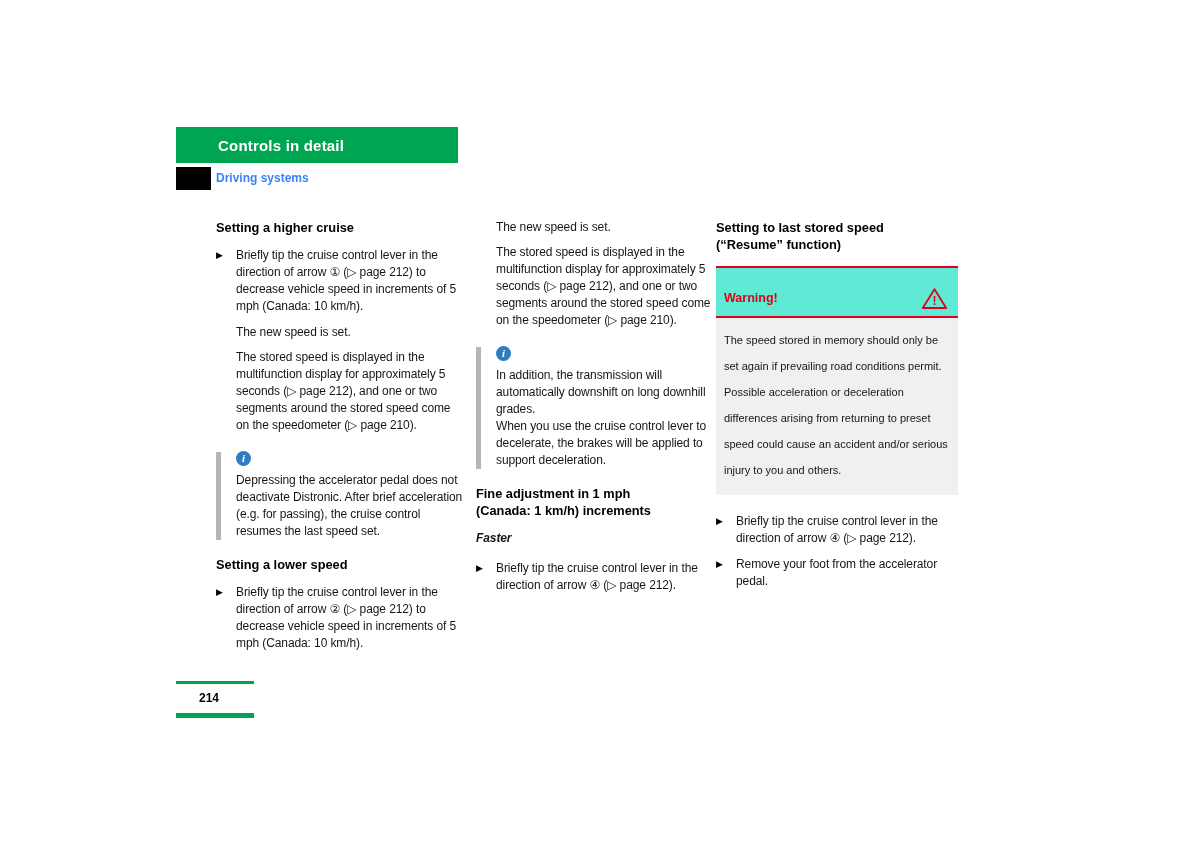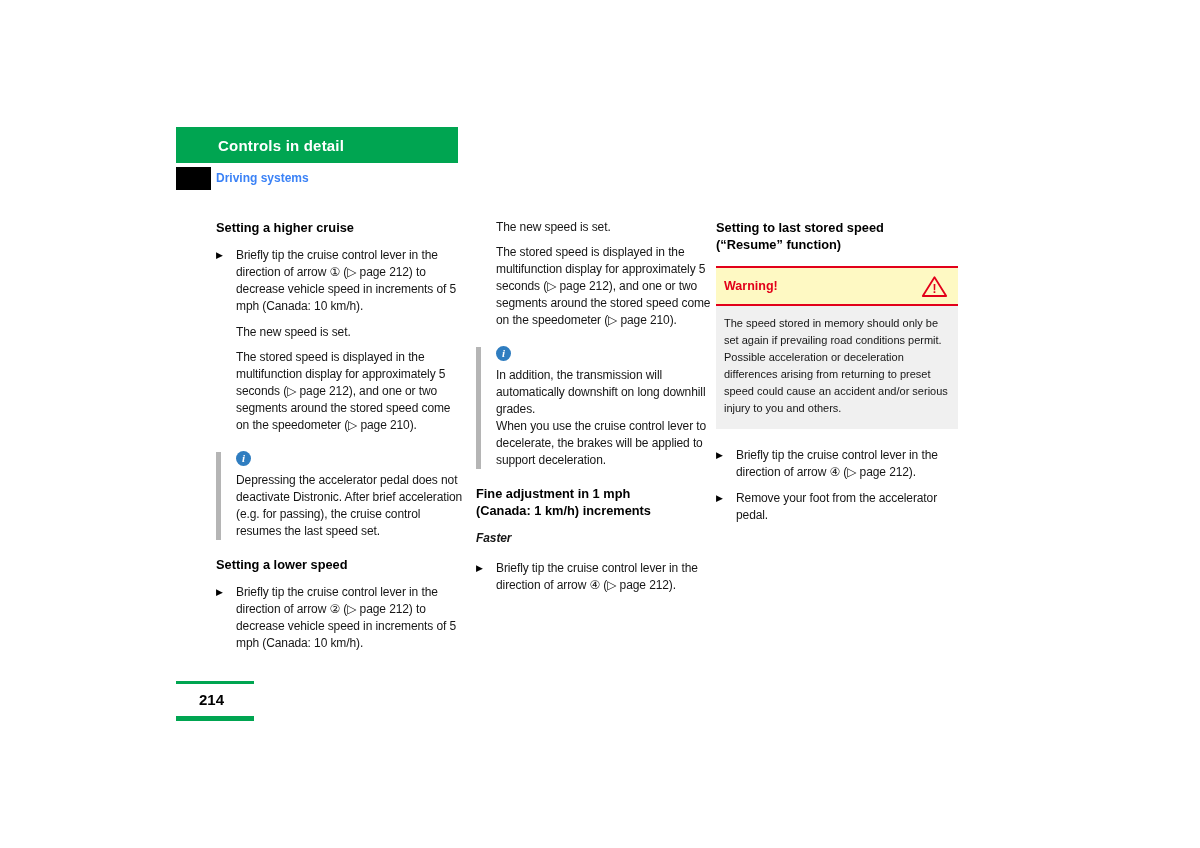--- a/index.html
+++ b/index.html
@@ -48,7 +48,7 @@
   
   .warning-box{border-top:2px solid var(--red);margin:13px 0 18px;}
   .warning-head{display:flex;align-items:center;justify-content:space-between;
-    padding:7px 10px 6px 8px;border-bottom:2px solid var(--red);background:#fef9c3;}
+    padding:19px 10px 6px 8px;border-bottom:2px solid var(--red);background:#5eead4;}
   .warning-title{color:var(--red);font-weight:bold;font-size:12.5px;letter-spacing:0;}
   .warning-tri{width:27px;height:23px;flex:0 0 27px;}
   .warning-body{background:var(--warnbg);padding:9px 9px 12px 8px;font-size:11px;line-height:17px;letter-spacing:0;}

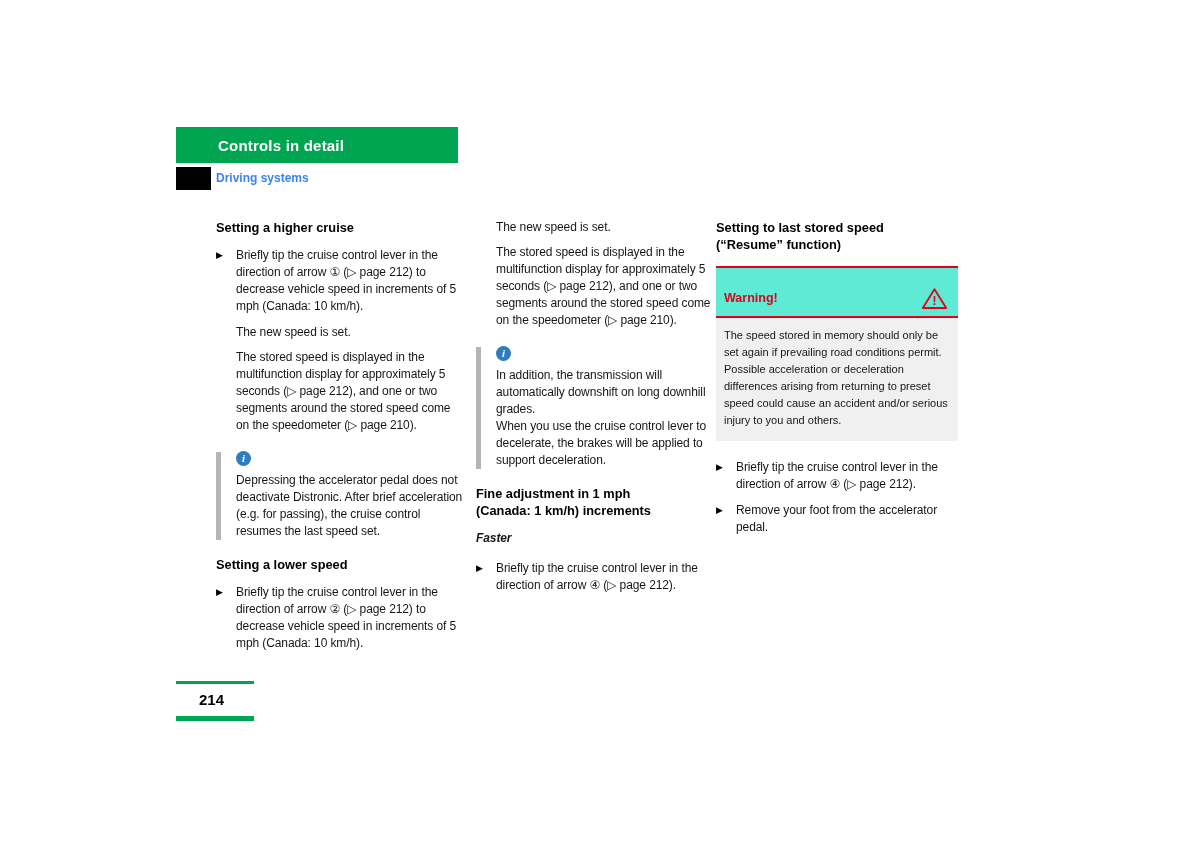--- a/index.html
+++ b/index.html
@@ -51,7 +51,7 @@
     padding:19px 10px 6px 8px;border-bottom:2px solid var(--red);background:#5eead4;}
   .warning-title{color:var(--red);font-weight:bold;font-size:12.5px;letter-spacing:0;}
   .warning-tri{width:27px;height:23px;flex:0 0 27px;}
-  .warning-body{background:var(--warnbg);padding:9px 9px 12px 8px;font-size:11px;line-height:17px;letter-spacing:0;}
+  .warning-body{background:var(--warnbg);padding:9px 9px 12px 8px;font-size:11px;line-height:26px;letter-spacing:0;}
 
   
   .pageno{position:absolute;left:176px;top:681px;width:78px;border-top:3px solid var(--green);

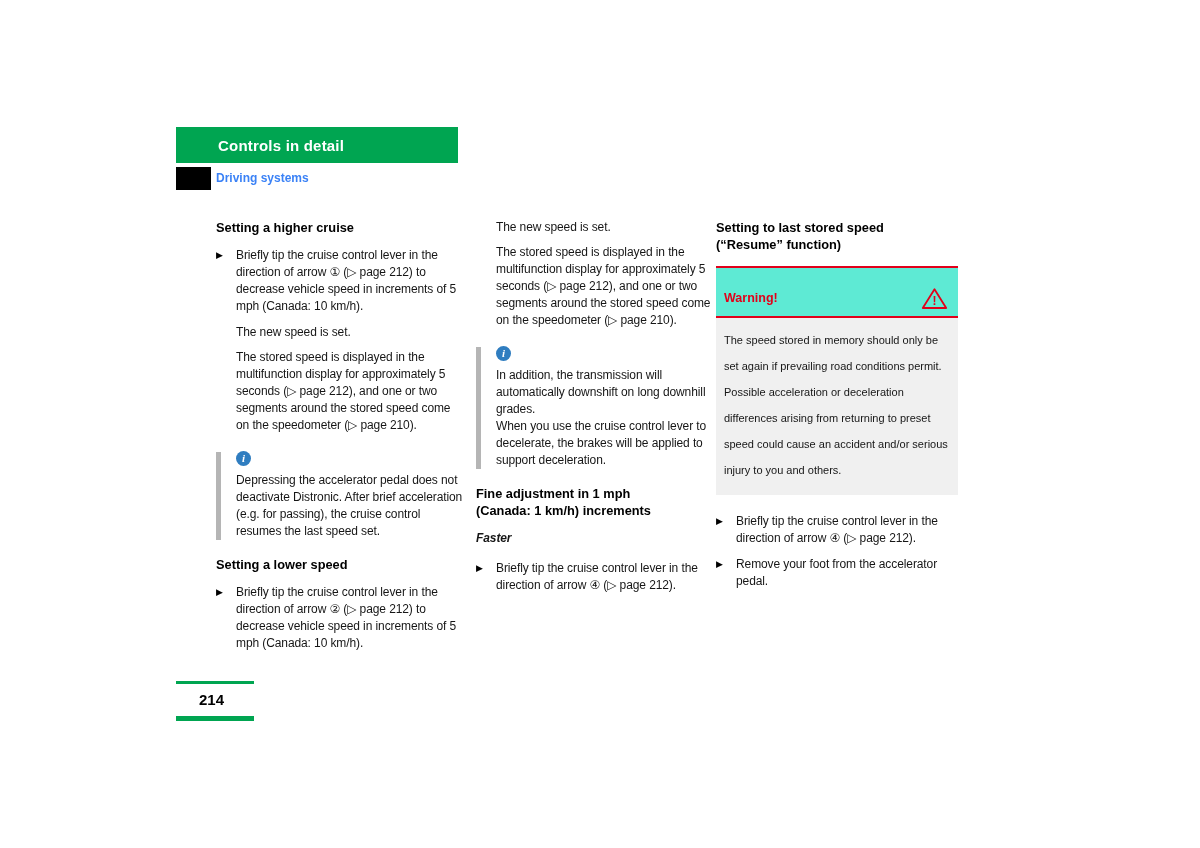--- a/index.html
+++ b/index.html
@@ -55,7 +55,7 @@
 
   
   .pageno{position:absolute;left:176px;top:681px;width:78px;border-top:3px solid var(--green);
-    border-bottom:5px solid var(--green);padding:7px 0 8px 23px;font-weight:bold;font-size:15px;color:#000000;background:#ffffff;}
+    border-bottom:5px solid var(--green);padding:7px 0 8px 23px;font-weight:bold;font-size:12px;color:#000000;background:#ffffff;}
 </style>
 </head>
 <body>

